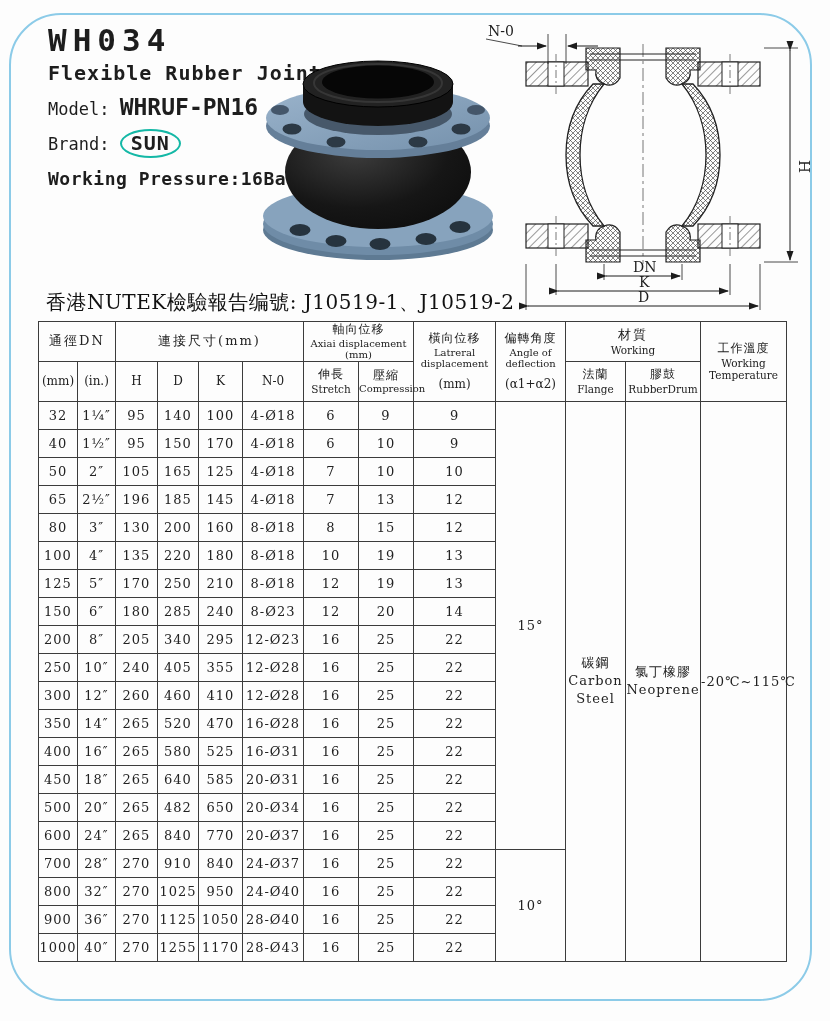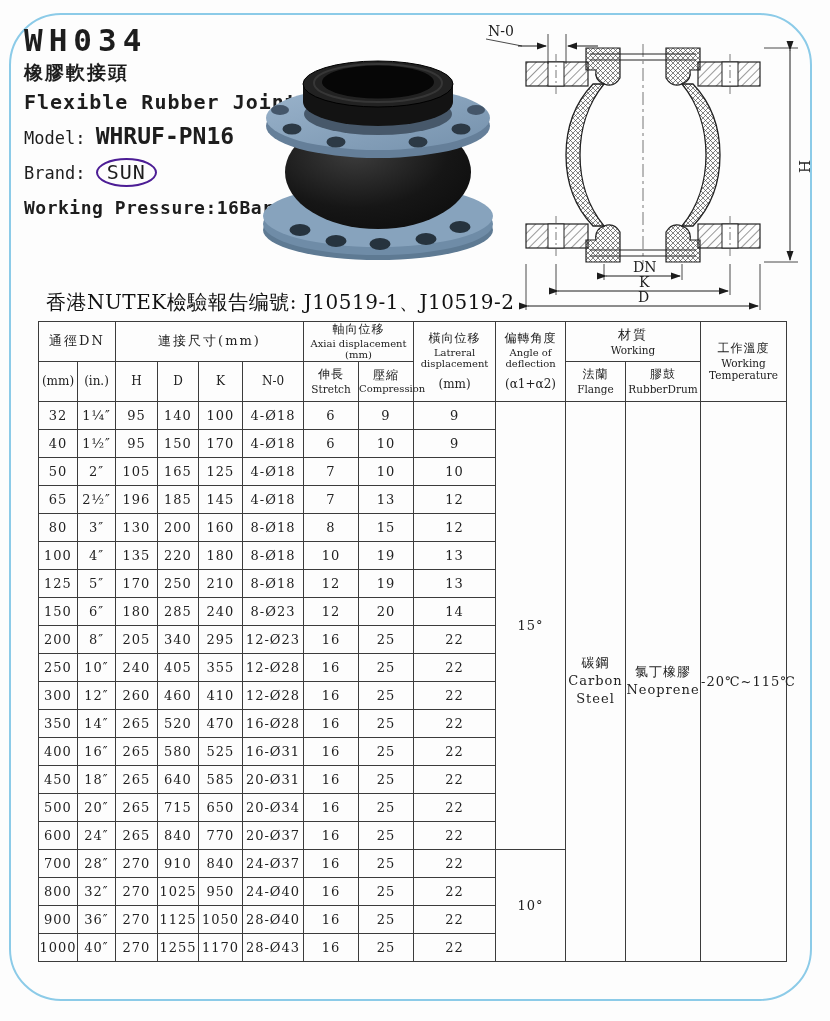--- a/index.html
+++ b/index.html
@@ -10,7 +10,7 @@
          border:2.5px solid #8ccbe8;border-radius:52px;}
 
   
-  .title-block{position:absolute;left:24px;top:24px;
+  .title-block{position:absolute;left:48px;top:24px;
                font-family:"DejaVu Sans Mono","Liberation Mono",monospace;}
   .wh{font-size:31px;font-weight:bold;letter-spacing:6px;line-height:1.05;}
   .t-zh{font-size:19px;font-weight:bold;letter-spacing:2px;margin-top:3px;}

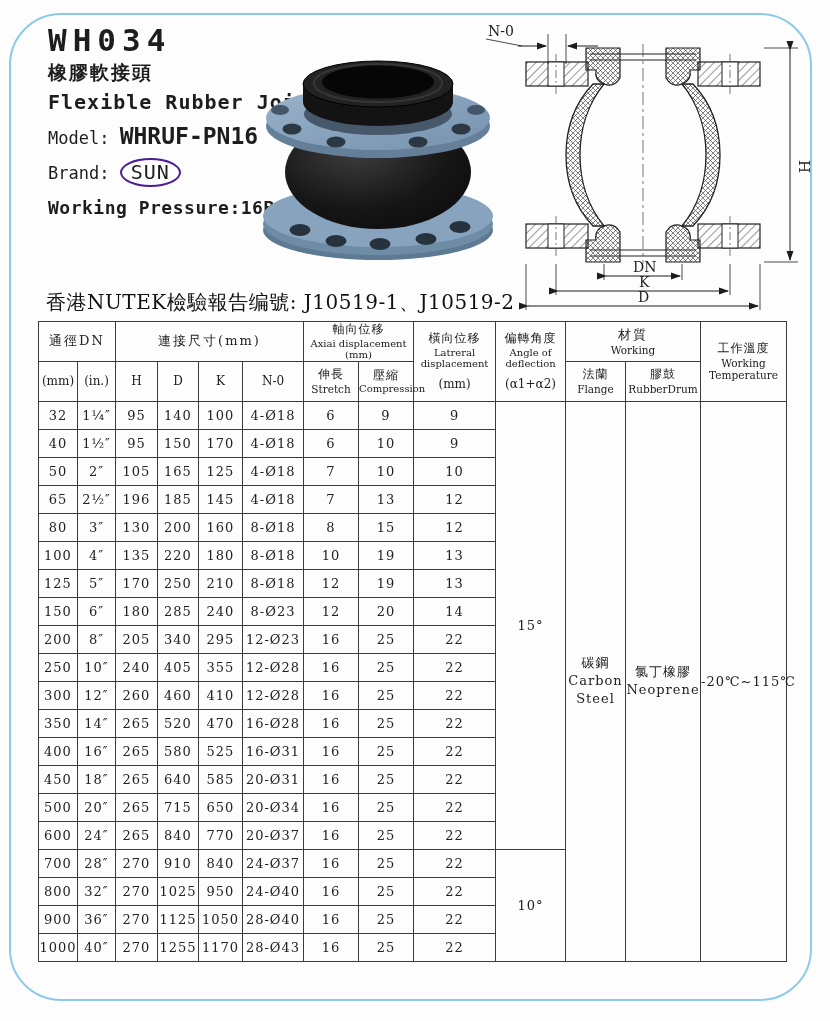--- a/index.html
+++ b/index.html
@@ -61,7 +61,6 @@
 
   <div class="title-block">
     <div class="wh">WH034</div>
-    <div class="t-zh">橡膠軟接頭</div>
     <div class="t-en">Flexible Rubber Joint</div>
     <div class="spec-line">
       <span class="lbl">Model:</span>

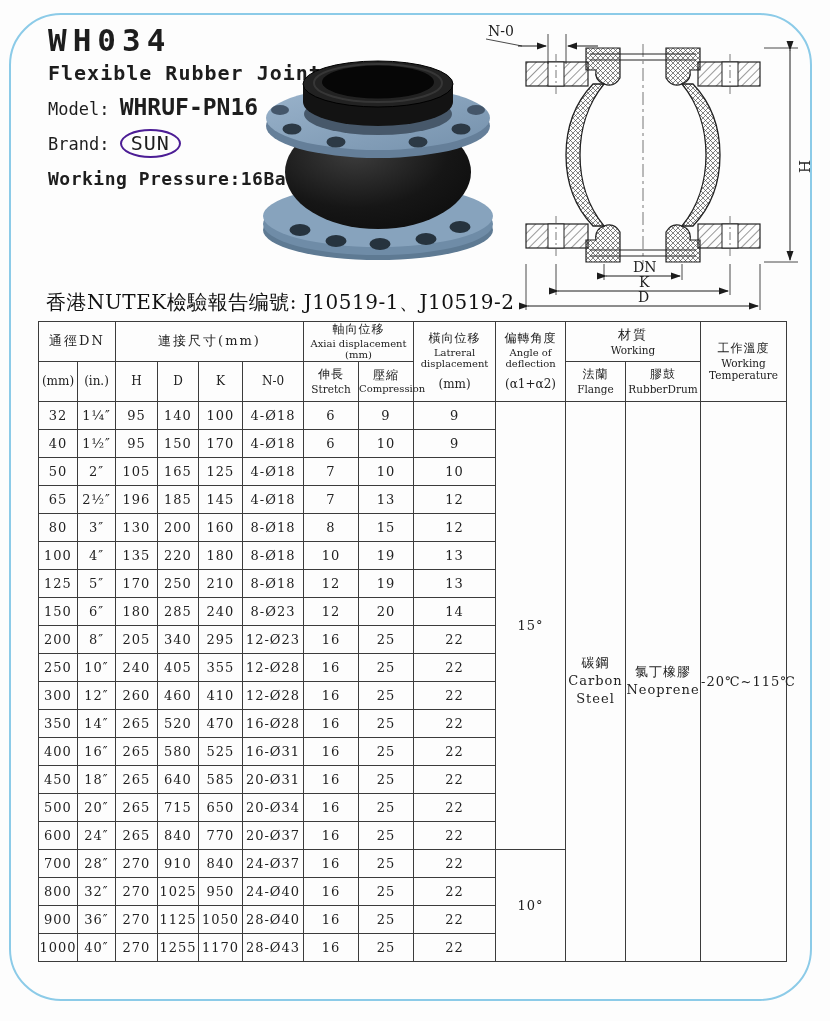--- a/index.html
+++ b/index.html
@@ -20,8 +20,8 @@
   .val{font-weight:bold;}
   .model-val{font-size:23px;margin-top:44px;}
   .flange-val{font-size:21px;}
-  .brand-oval{display:inline-block;border:2px solid #4c1d95;border-radius:50%;
-              padding:0px 9px 1px 9px;font-size:20px;font-weight:normal;letter-spacing:1px;}
+  .brand-oval{display:inline-block;border:2px solid #14b8a6;border-radius:50%;
+              padding:0px 9px 1px 9px;font-size:20px;font-weight:bold;letter-spacing:1px;}
   .wp-line{margin-top:10px;font-size:18px;font-weight:bold;letter-spacing:0.5px;}
 
   

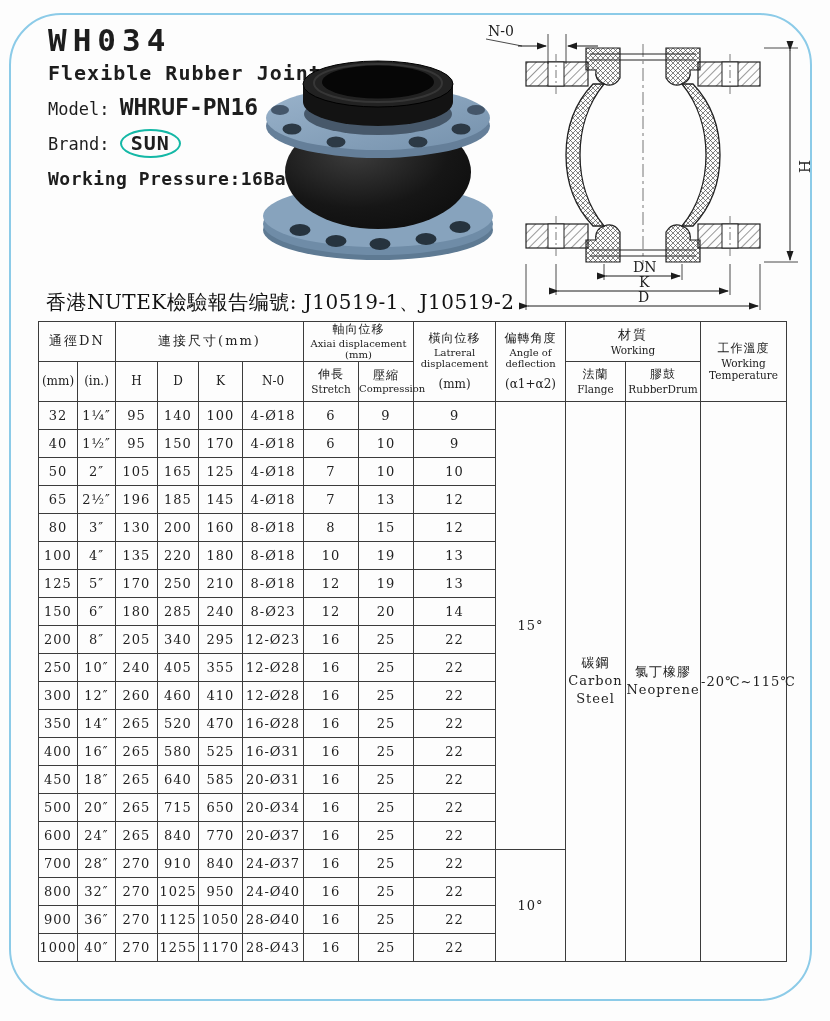--- a/index.html
+++ b/index.html
@@ -461,7 +461,7 @@
           <td>500</td>
           <td>20″</td>
           <td>265</td>
-          <td>715</td>
+          <td>482</td>
           <td>650</td>
           <td>20-Ø34</td>
           <td>16</td>

